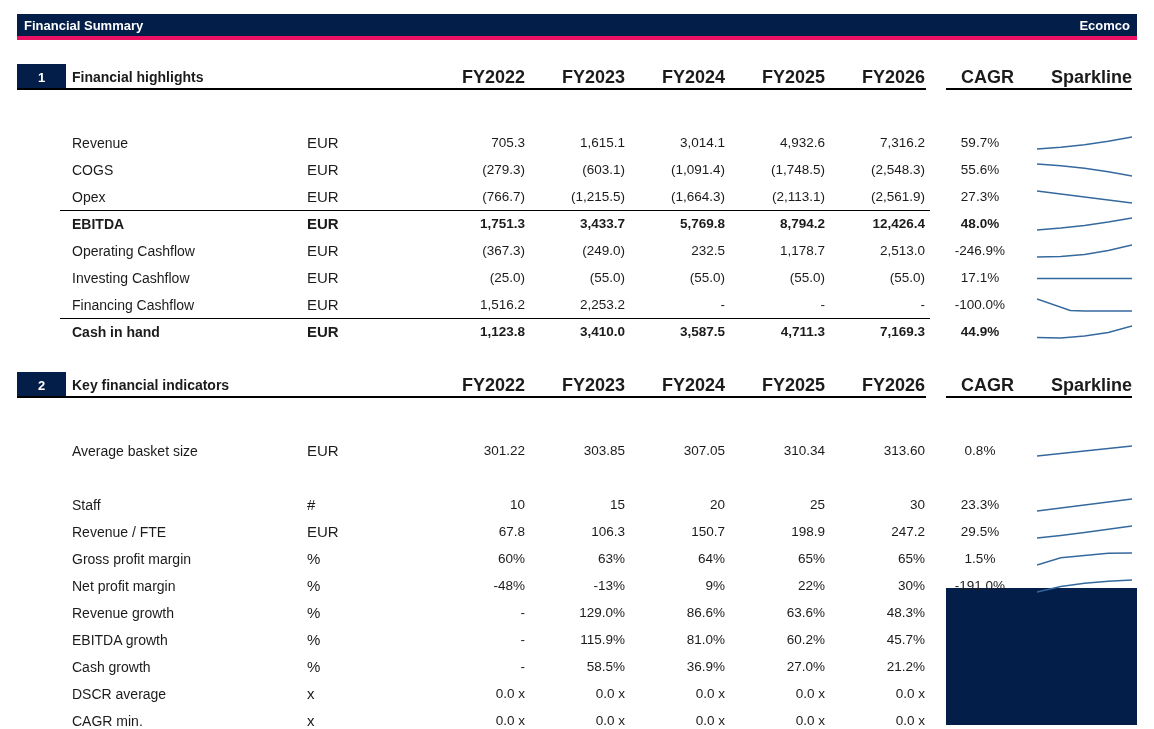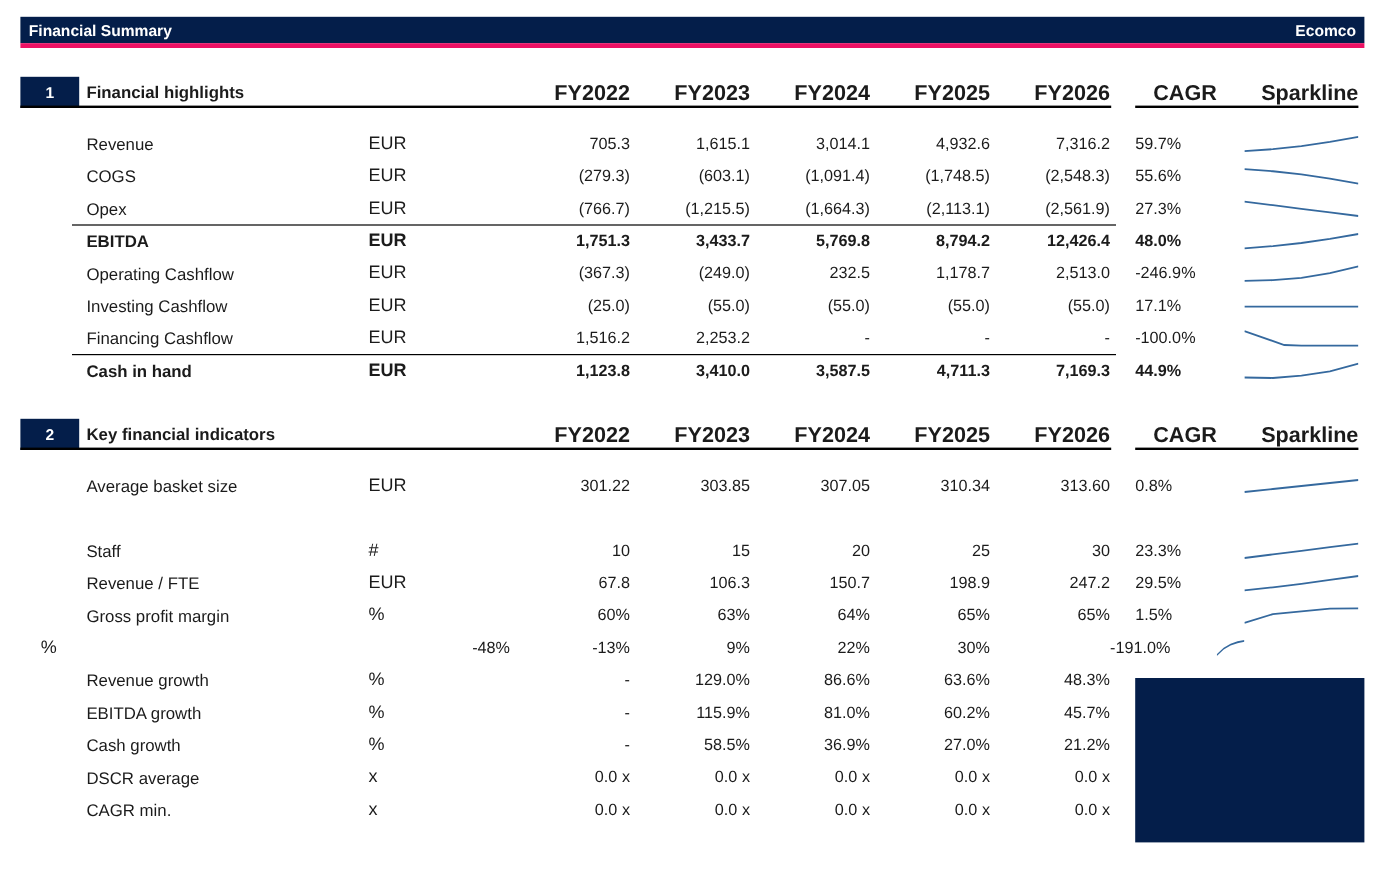--- a/index.html
+++ b/index.html
@@ -48,7 +48,7 @@
   .rule-main { position:absolute; left:0; width:909px; bottom:0; border-bottom:2px solid #000; }
   .rule-right { position:absolute; left:929px; width:186px; bottom:0; border-bottom:2px solid #000; }
 
-  .rows { position:relative; padding-top:16px; }
+  .rows { position:relative; padding-top:39px; }
 
   .c-label { padding-left:55px; white-space:nowrap; font-size:14px; }
   .c-unit  { padding-left:17px; font-size:15px; }

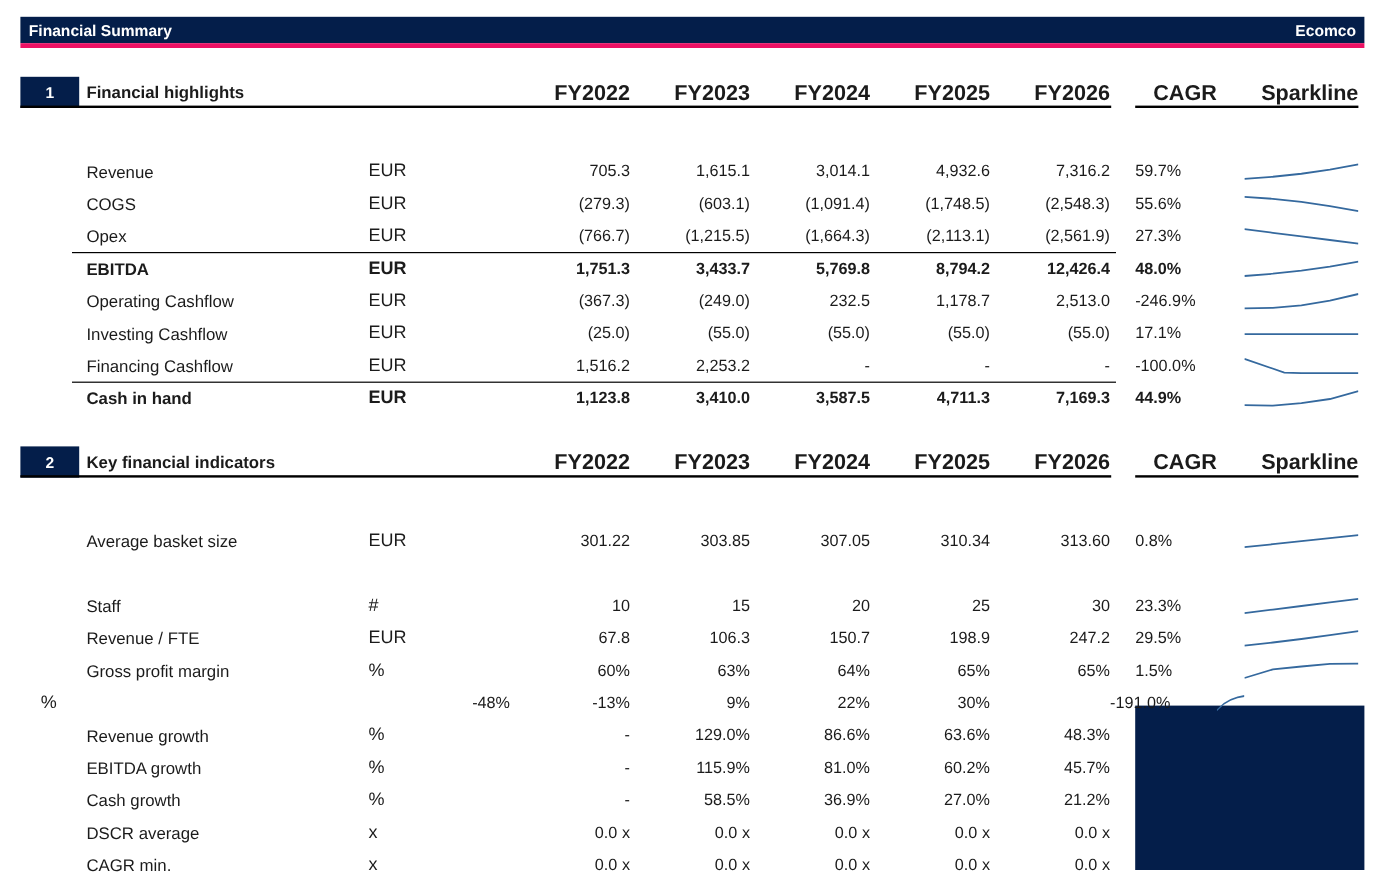--- a/index.html
+++ b/index.html
@@ -53,7 +53,7 @@
   .c-label { padding-left:55px; white-space:nowrap; font-size:14px; }
   .c-unit  { padding-left:17px; font-size:15px; }
   .c-val   { text-align:right; white-space:nowrap; }
-  .c-cagr  { text-align:left; white-space:nowrap; }
+  .c-cagr  { text-align:center; white-space:nowrap; }
   .c-spark { display:flex; justify-content:flex-end; align-items:center; height:27px; }
   .c-spark svg { display:block; }
 

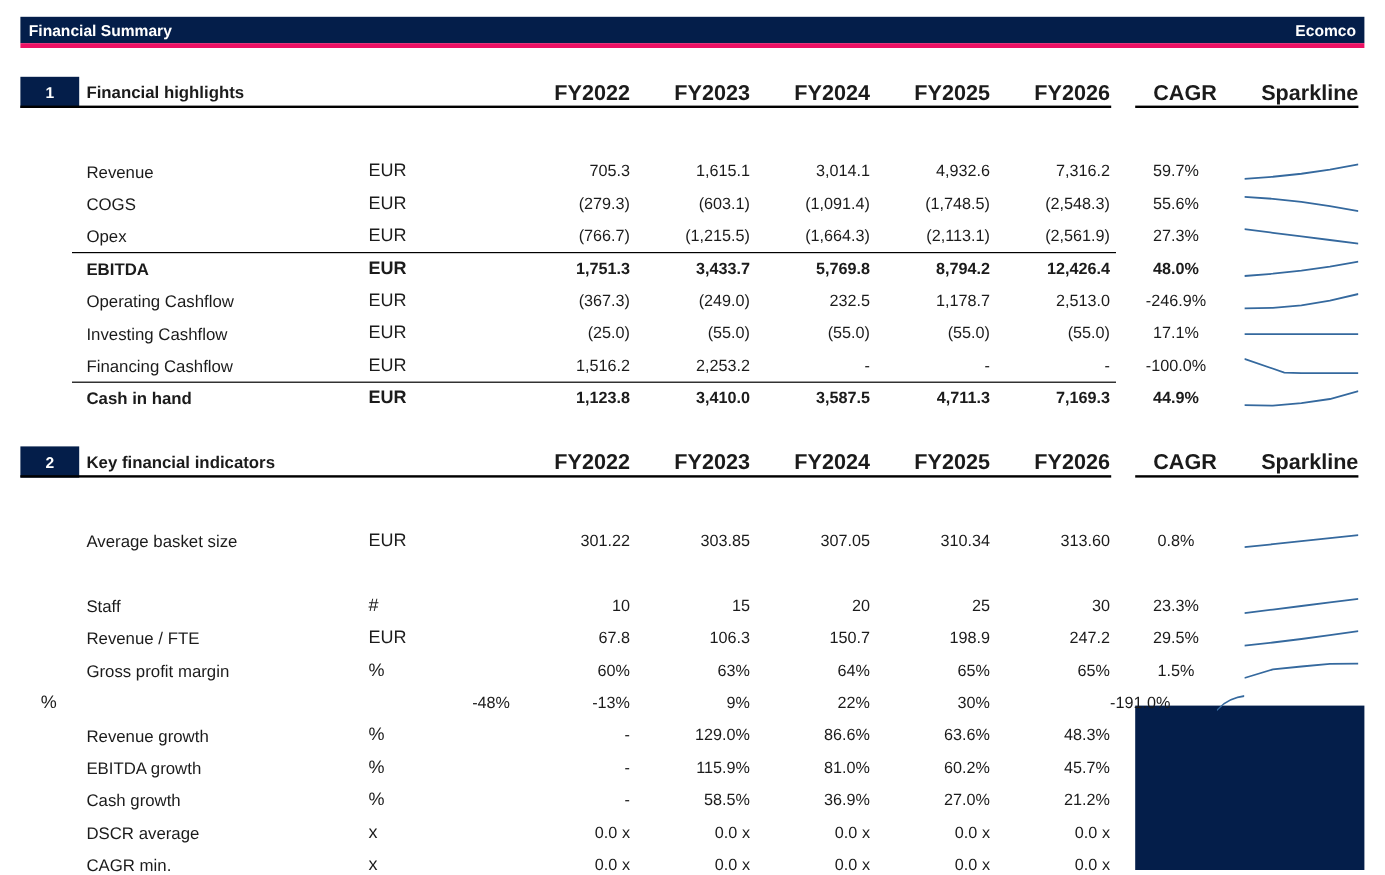--- a/index.html
+++ b/index.html
@@ -333,6 +333,7 @@
           </div>
   </div>
         <div class="grid-row">
+    <div class="c-label">Net profit margin</div>
     <div class="c-unit">%</div>
     <div class="c-val">-48%</div>
     <div class="c-val">-13%</div>

